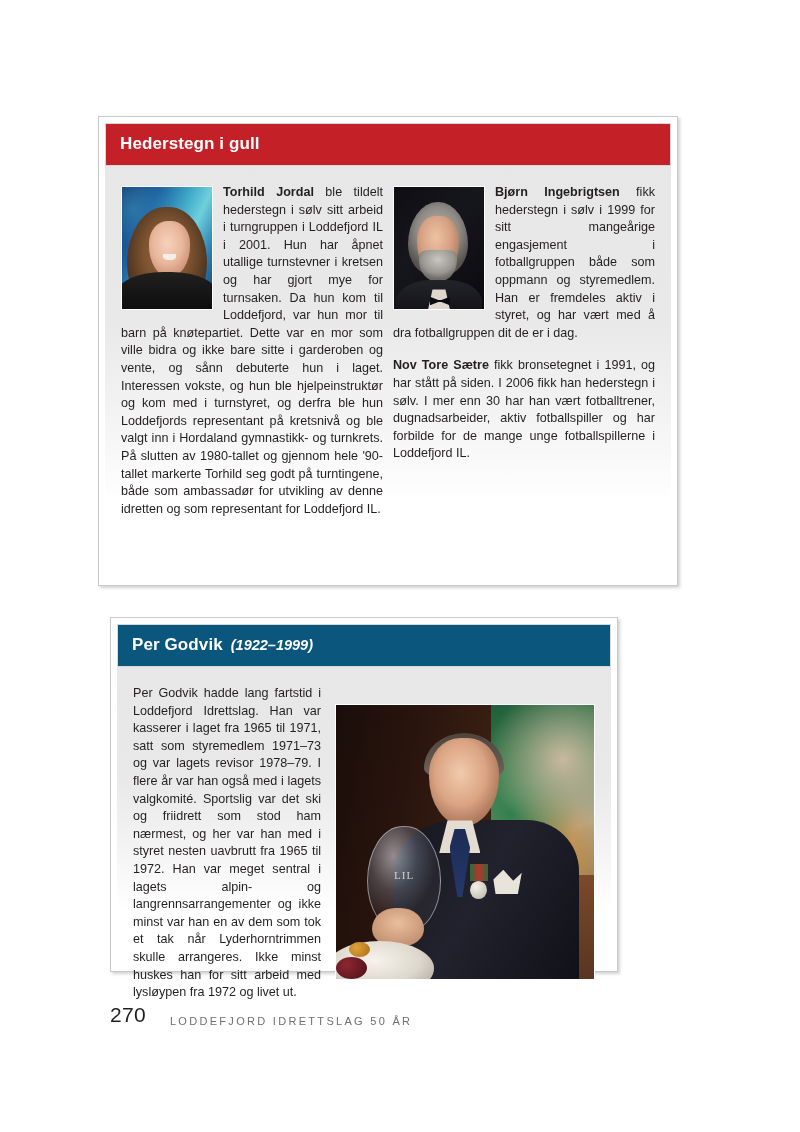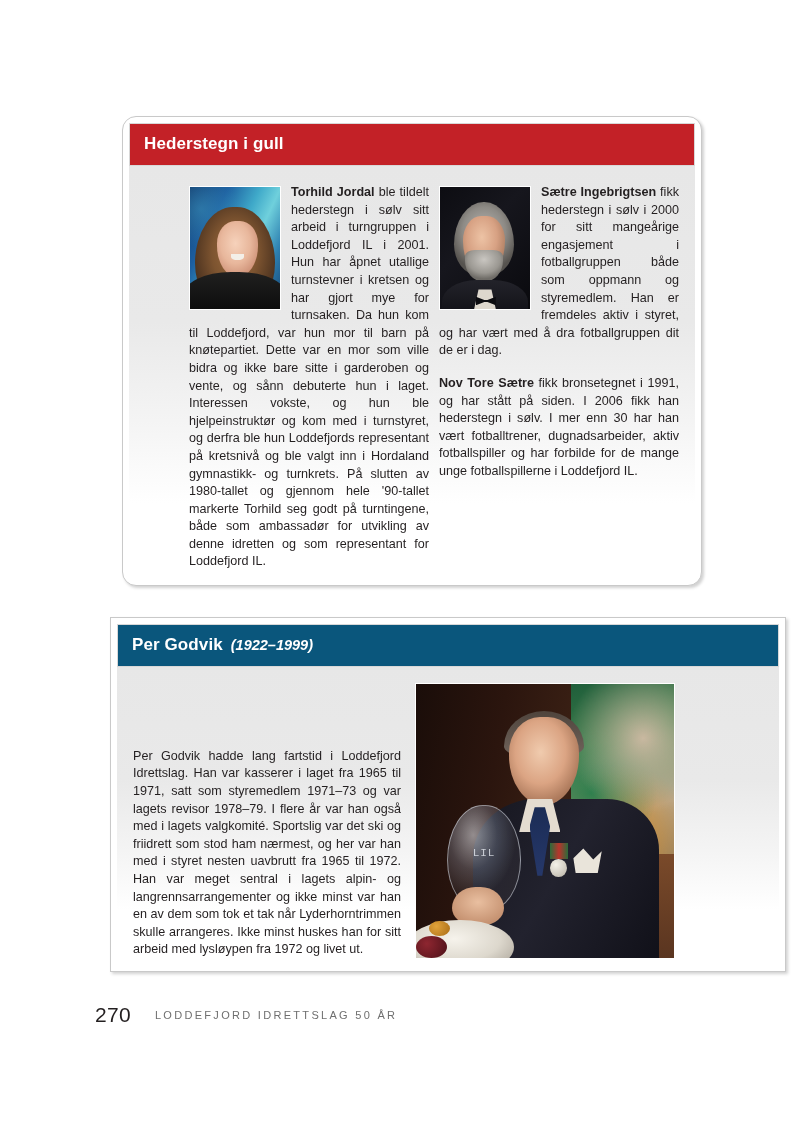--- a/index.html
+++ b/index.html
@@ -65,7 +65,7 @@
   }
 
   
-  #card-hedersteg { left: 122px; top: 116px; width: 580px; height: 470px; border-radius: 14px; }
+  #card-hedersteg { left: 98px; top: 116px; width: 580px; height: 470px; }
   #card-hedersteg .card-body { height: 411px; padding: 18px 16px 0 16px; }
 
   .two-col {

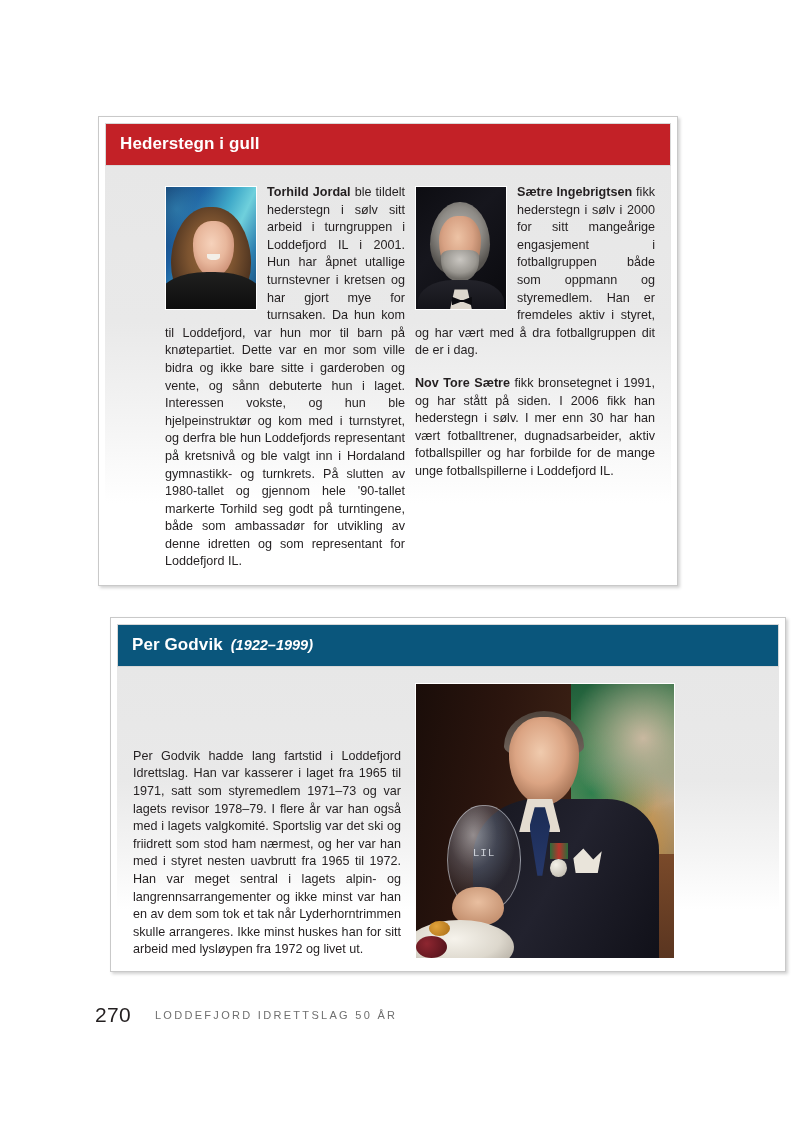--- a/index.html
+++ b/index.html
@@ -72,7 +72,6 @@
     display: flex;
     gap: 10px;
     align-items: flex-start;
-    margin-left: 44px;
   }
   .col { width: 268px; }
 

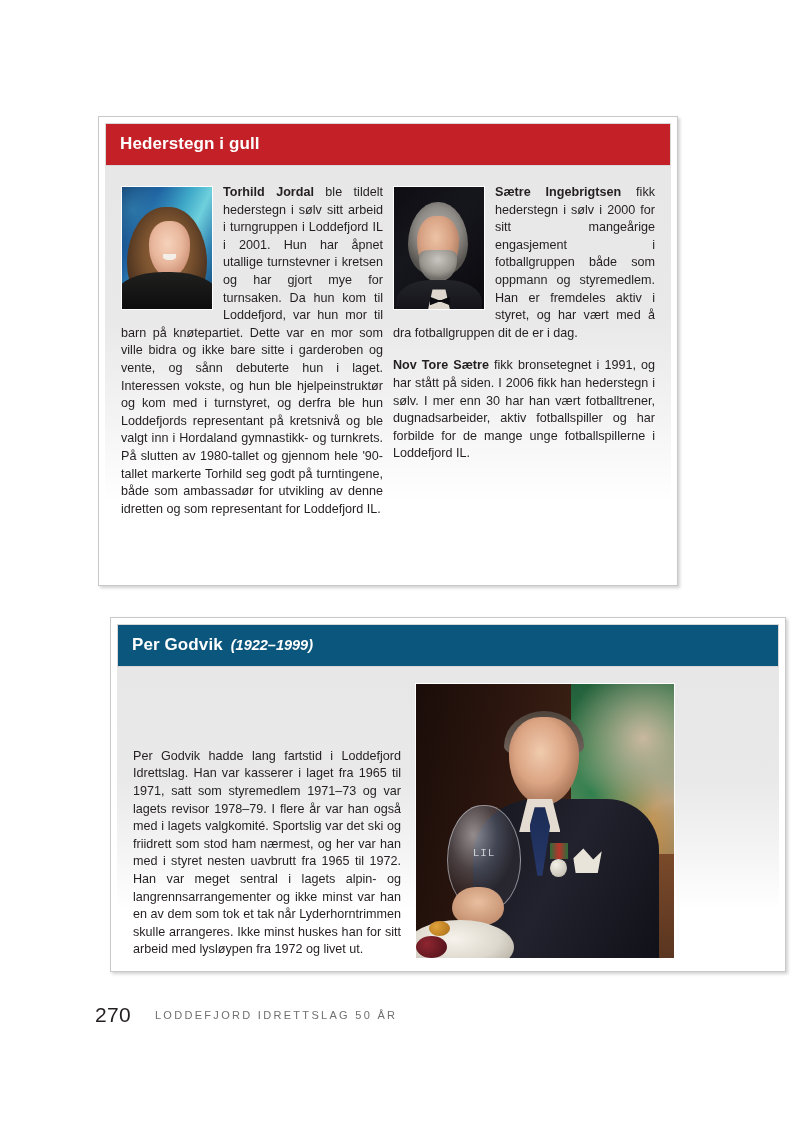--- a/index.html
+++ b/index.html
@@ -370,7 +370,7 @@
             <div class="shirt"></div>
             <div class="bowtie"></div>
           </div>
-          <p class="body-text"><span class="lead-name">Sætre Ingebrigtsen</span><span> fikk hederstegn i sølv i 2000 for sitt mangeårige engasjement i fotballgruppen både som oppmann og styremedlem. Han er fremdeles aktiv i styret, og har vært med å dra fotballgruppen dit de er i dag.</span></p>
+          <p class="body-text"><span class="lead-name">Bjørn Ingebrigtsen</span><span> fikk hederstegn i sølv i 2000 for sitt mangeårige engasjement i fotballgruppen både som oppmann og styremedlem. Han er fremdeles aktiv i styret, og har vært med å dra fotballgruppen dit de er i dag.</span></p>
           <p class="body-text"><span class="lead-name">Nov Tore Sætre</span><span> fikk bronsetegnet i 1991, og har stått på siden. I 2006 fikk han hederstegn i sølv. I mer enn 30 har han vært fotballtrener, dugnadsarbeider, aktiv fotballspiller og har forbilde for de mange unge fotballspillerne i Loddefjord IL.</span></p>
         </div>
 

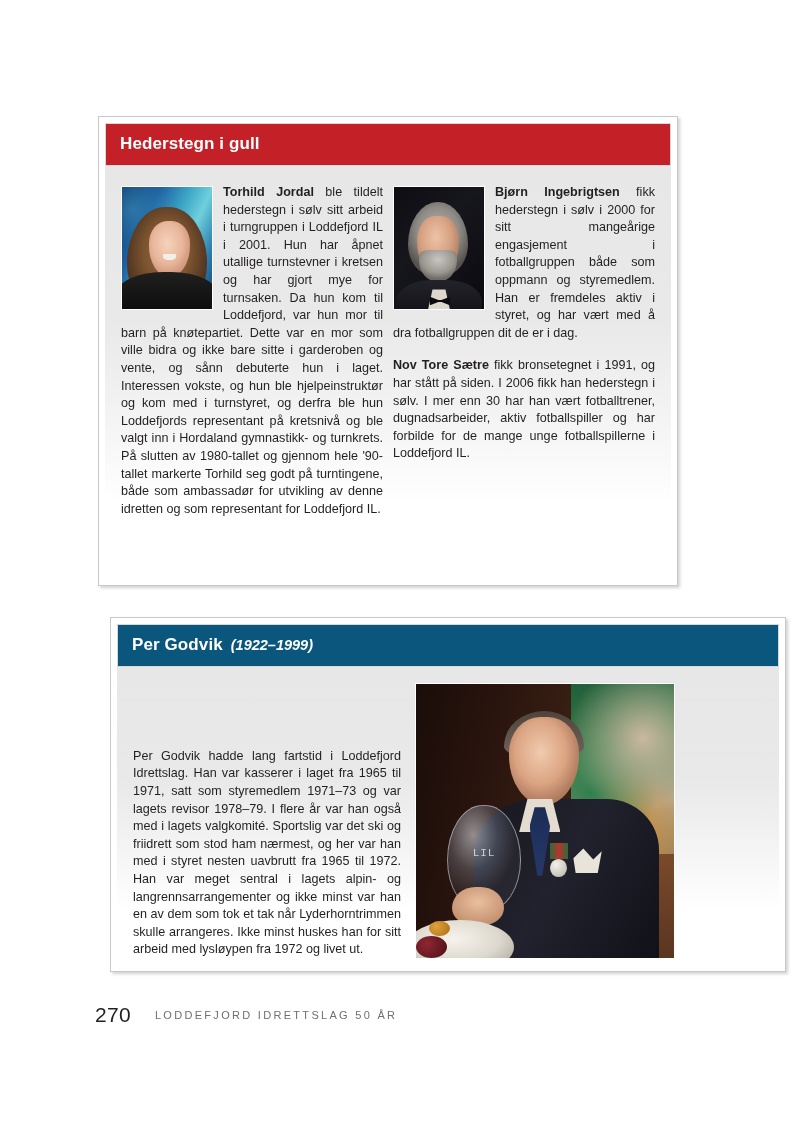--- a/index.html
+++ b/index.html
@@ -370,7 +370,7 @@
             <div class="shirt"></div>
             <div class="bowtie"></div>
           </div>
-          <p class="body-text"><span class="lead-name">Bjørn Ingebrigtsen</span><span> fikk hederstegn i sølv i 2000 for sitt mangeårige engasjement i fotballgruppen både som oppmann og styremedlem. Han er fremdeles aktiv i styret, og har vært med å dra fotballgruppen dit de er i dag.</span></p>
+          <p class="body-text"><span class="lead-name">Bjørn Ingebrigtsen</span><span> fikk hederstegn i sølv i 1999 for sitt mangeårige engasjement i fotballgruppen både som oppmann og styremedlem. Han er fremdeles aktiv i styret, og har vært med å dra fotballgruppen dit de er i dag.</span></p>
           <p class="body-text"><span class="lead-name">Nov Tore Sætre</span><span> fikk bronsetegnet i 1991, og har stått på siden. I 2006 fikk han hederstegn i sølv. I mer enn 30 har han vært fotballtrener, dugnadsarbeider, aktiv fotballspiller og har forbilde for de mange unge fotballspillerne i Loddefjord IL.</span></p>
         </div>
 

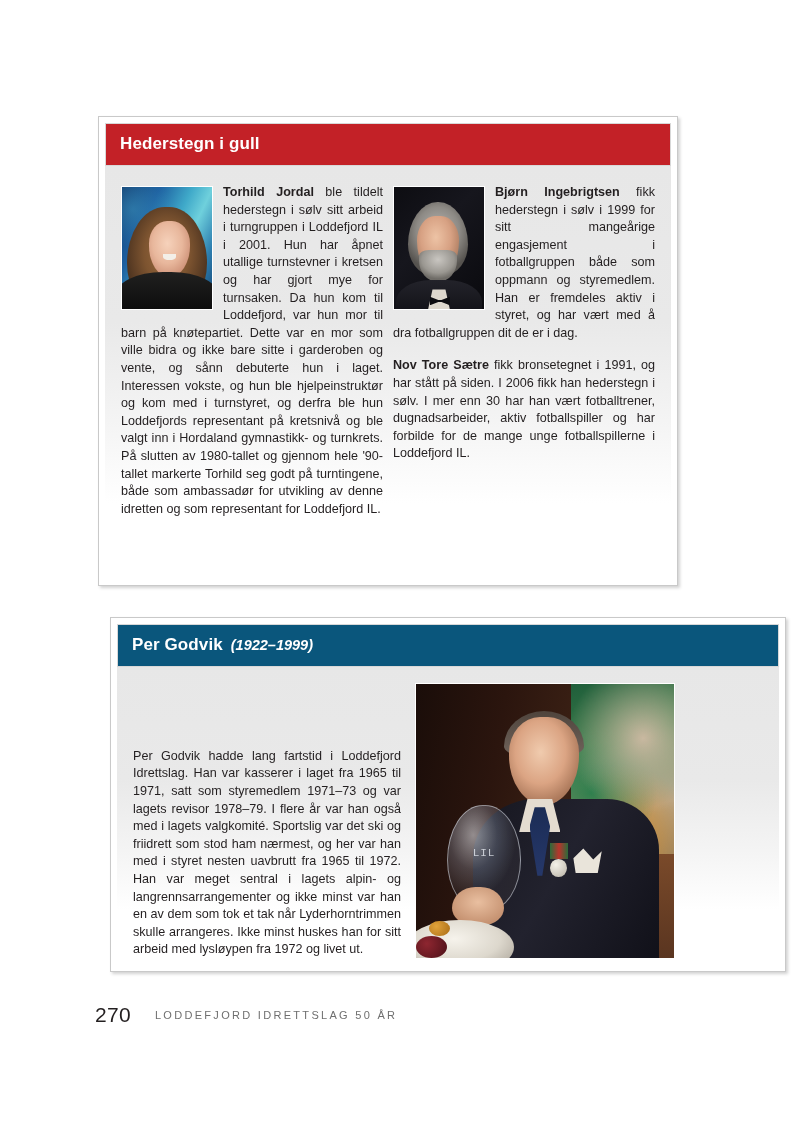--- a/index.html
+++ b/index.html
@@ -181,7 +181,7 @@
   }
 
   
-  #card-godvik { left: 110px; top: 617px; width: 676px; height: 355px; }
+  #card-godvik { left: 110px; top: 617px; width: 508px; height: 355px; }
   #card-godvik .card-body {
     height: 296px;
     padding: 18px 16px 0 16px;

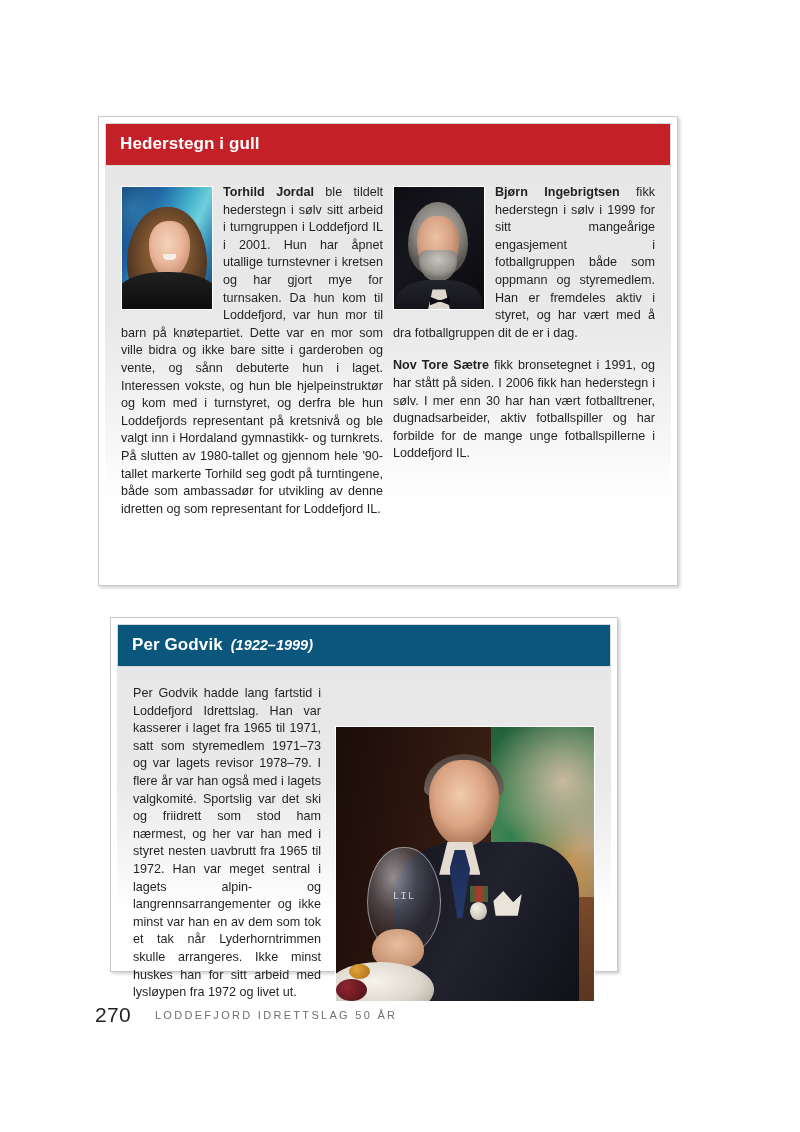--- a/index.html
+++ b/index.html
@@ -186,7 +186,7 @@
     height: 296px;
     padding: 18px 16px 0 16px;
   }
-  .godvik-layout { display: flex; gap: 14px; align-items: flex-end; }
+  .godvik-layout { display: flex; gap: 14px; align-items: center; }
   .godvik-text { width: 268px; }
 
   .photo-godvik {

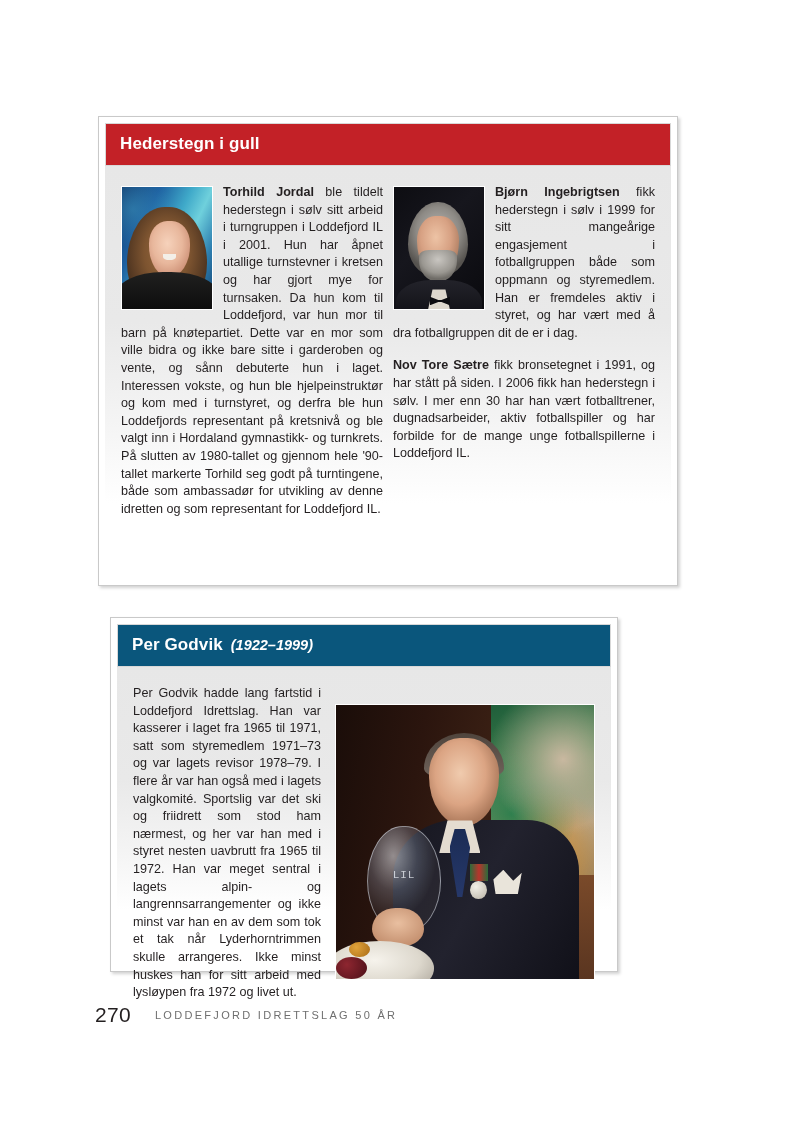--- a/index.html
+++ b/index.html
@@ -263,7 +263,7 @@
     position: absolute;
     left: 50%; top: 46%;
     transform: translate(-50%,-50%);
-    font-family: Liberation Mono, monospace;
+    font-family: Liberation Serif, serif;
     font-size: 11px;
     letter-spacing: 1px;
     color: rgba(240,244,250,0.75);

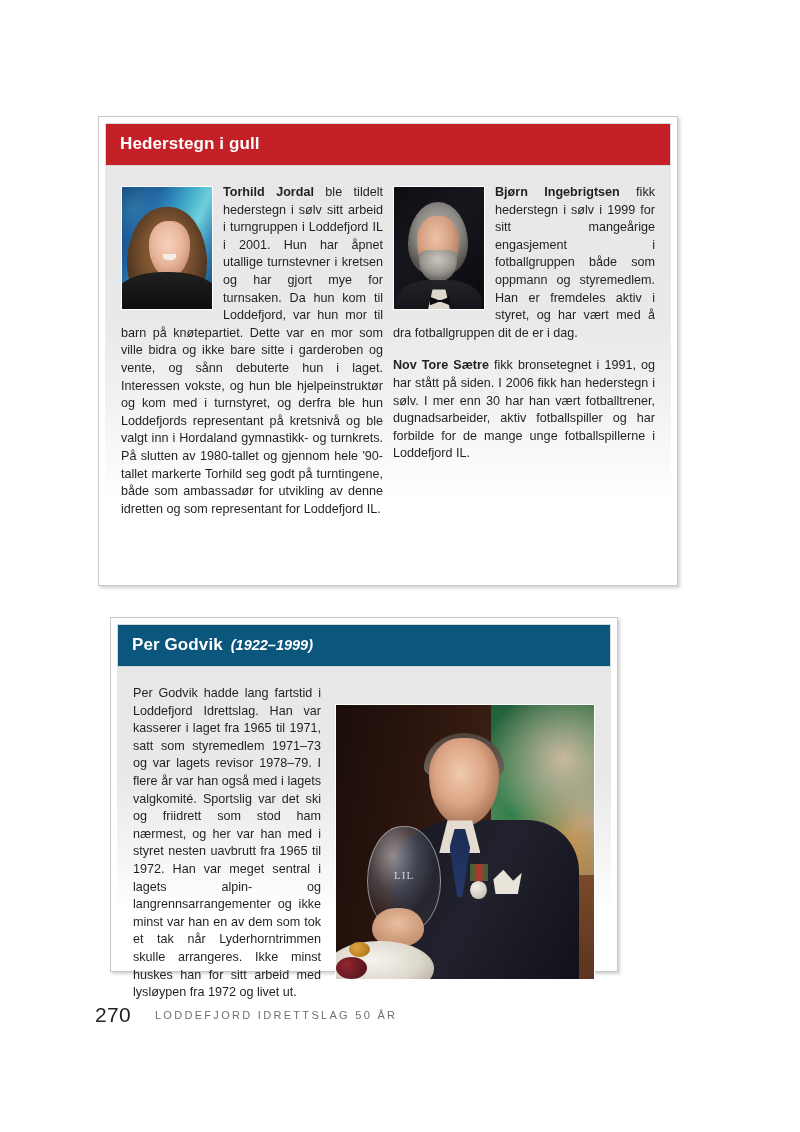--- a/index.html
+++ b/index.html
@@ -320,10 +320,10 @@
   
   .footer {
     position: absolute;
-    left: 95px;
+    left: 110px;
     top: 1003px;
     display: flex;
-    align-items: center;
+    align-items: flex-end;
   }
   .folio {
     font-size: 21px;

